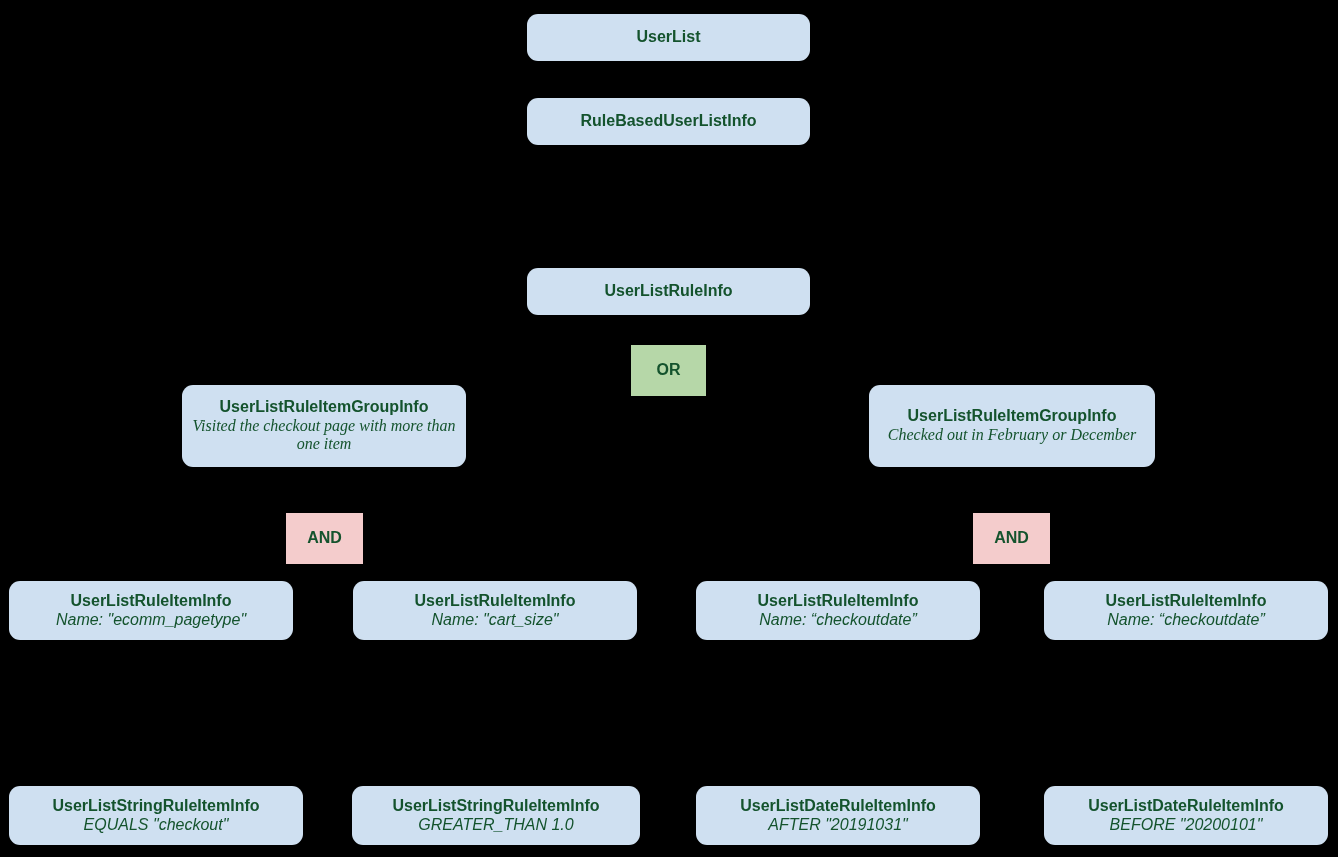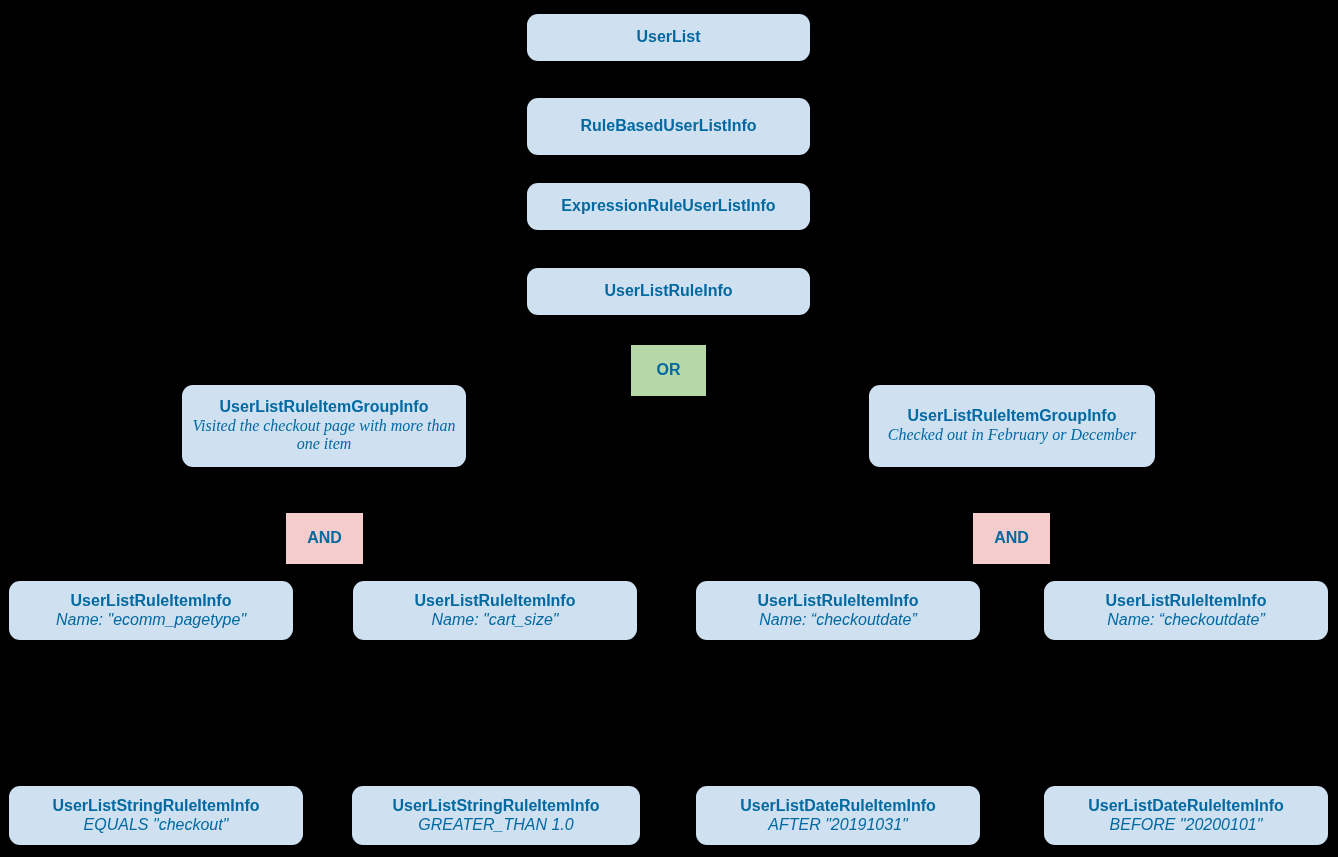--- a/index.html
+++ b/index.html
@@ -25,7 +25,7 @@
     align-items: center;
     justify-content: center;
     text-align: center;
-    color: #0369a1;
+    color: #14532d;
     line-height: 1.18;
   }
 

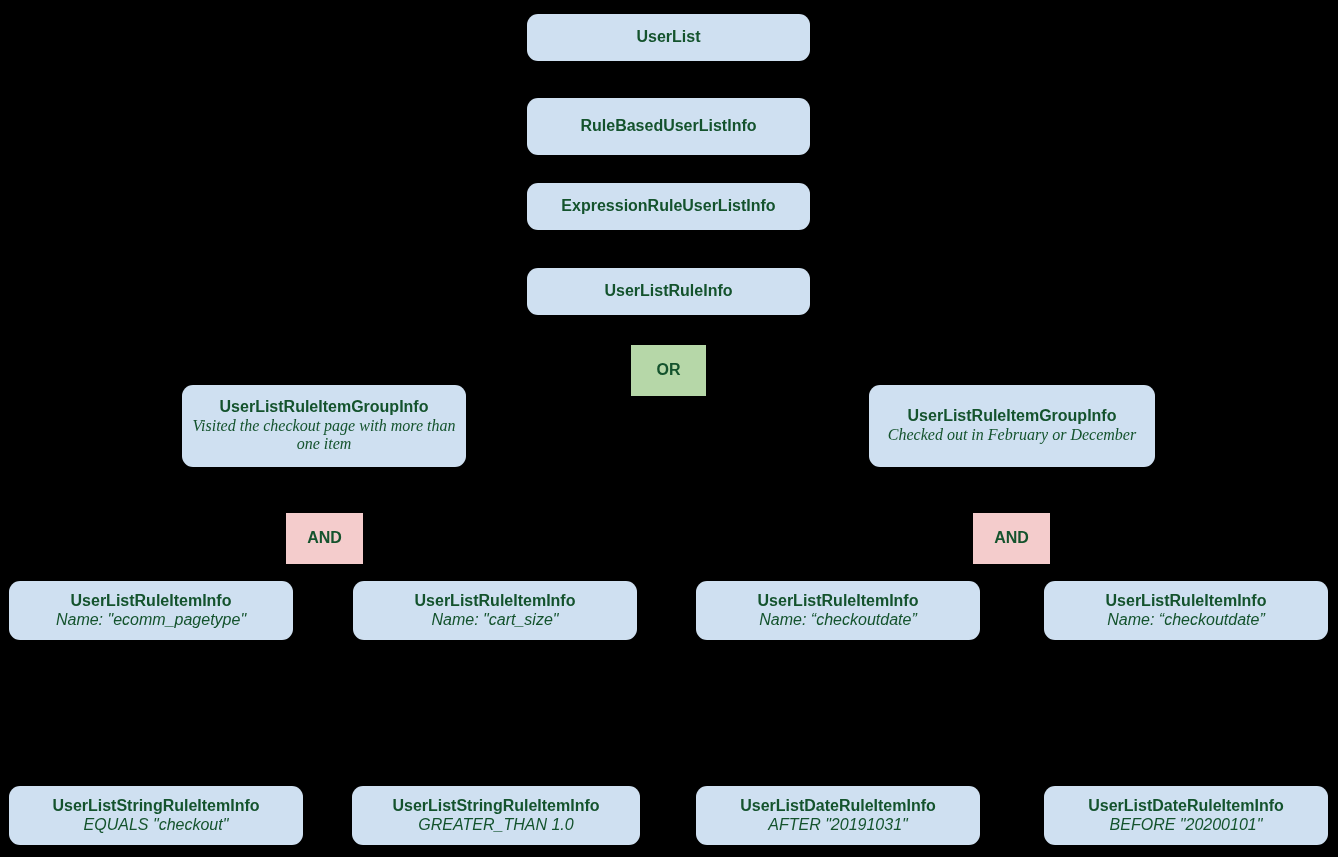--- a/index.html
+++ b/index.html
@@ -102,7 +102,7 @@
 <div class="node entity" style="left: 527px; top: 14px; width: 283px; height: 47px;">
       <div class="node-title">UserList</div>
     </div>
-    <div class="node entity" style="left: 527px; top: 98px; width: 283px; height: 57px;">
+    <div class="node entity" style="left: 527px; top: 98px; width: 283px; height: 47px;">
       <div class="node-title">RuleBasedUserListInfo</div>
     </div>
     <div class="node entity" style="left: 527px; top: 183px; width: 283px; height: 47px;">

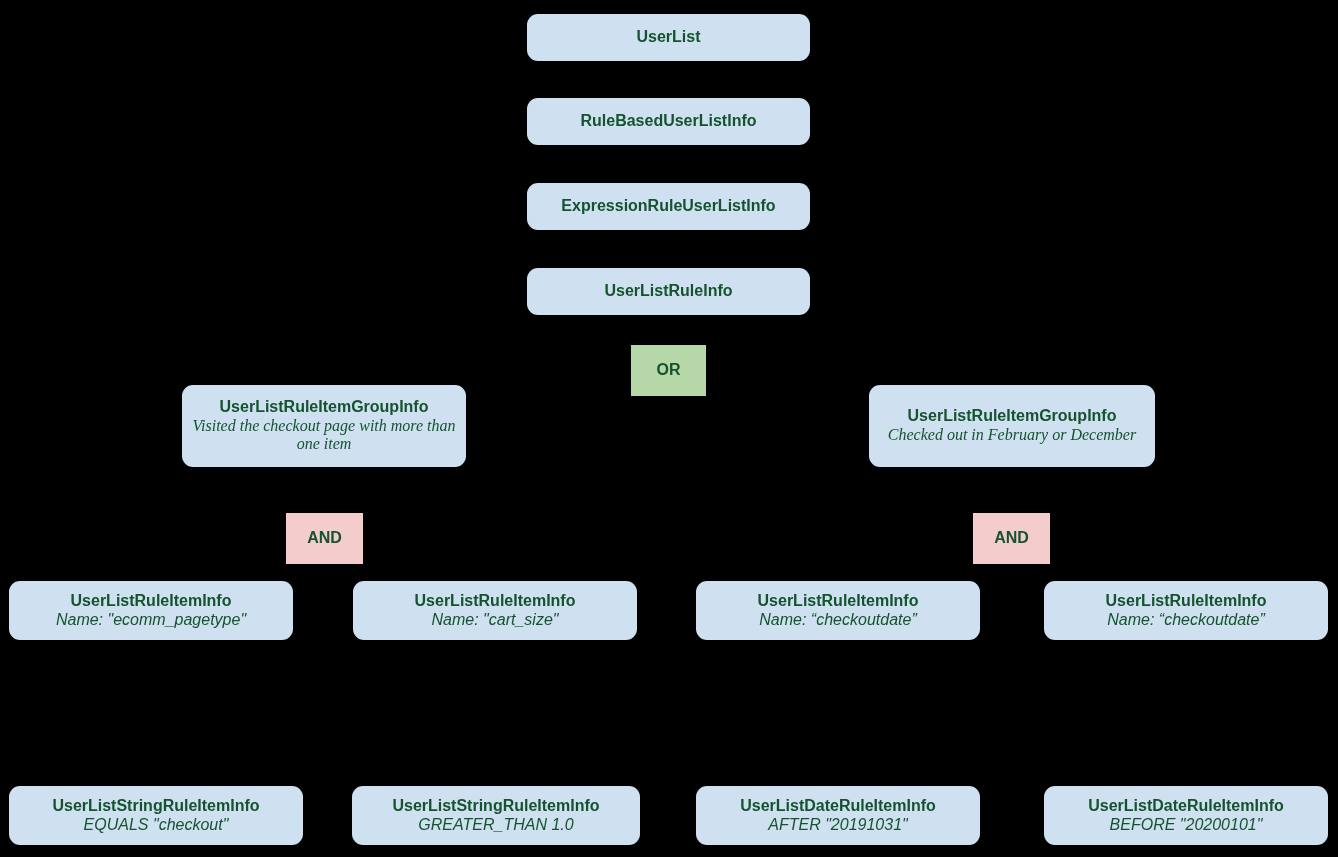--- a/index.html
+++ b/index.html
@@ -105,9 +105,6 @@
     <div class="node entity" style="left: 527px; top: 98px; width: 283px; height: 47px;">
       <div class="node-title">RuleBasedUserListInfo</div>
     </div>
-    <div class="node entity" style="left: 527px; top: 183px; width: 283px; height: 47px;">
-      <div class="node-title">ExpressionRuleUserListInfo</div>
-    </div>
     <div class="node entity" style="left: 527px; top: 268px; width: 283px; height: 47px; align-items: center;">
       <div class="node-title">UserListRuleInfo</div>
     </div>

